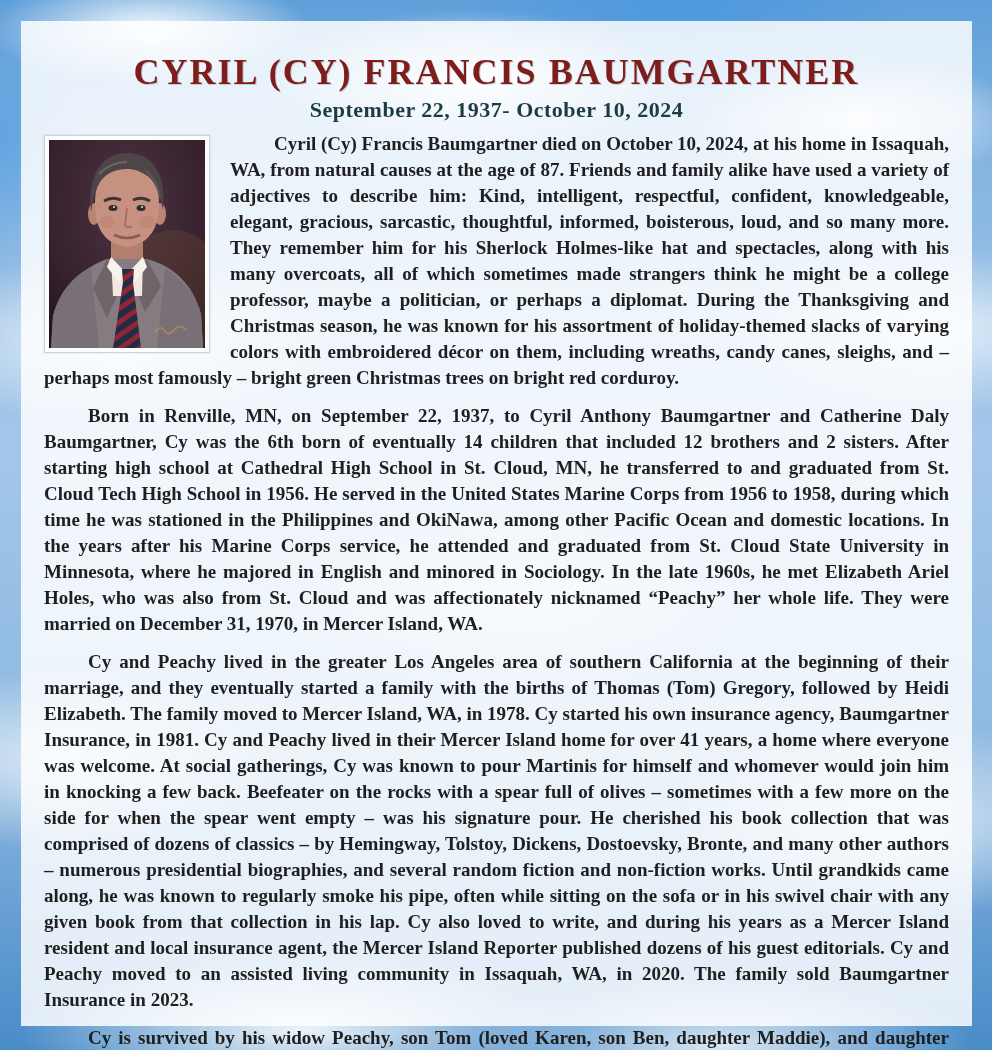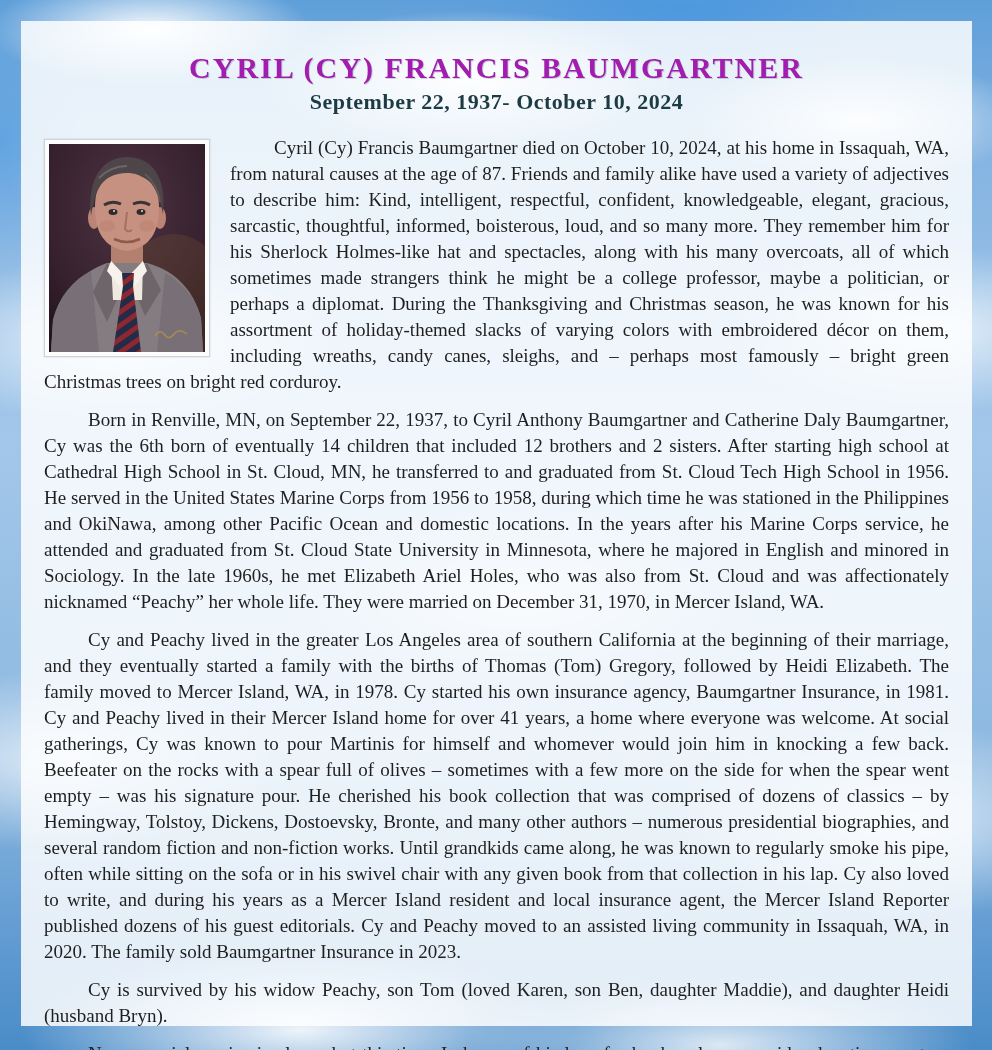--- a/index.html
+++ b/index.html
@@ -35,10 +35,10 @@
 
   .obit-title {
     text-align: center;
-    font-size: 30px;
+    font-size: 36px;
     font-weight: bold;
     letter-spacing: 2px;
-    color: #a21caf;
+    color: #7f1d1d;
     text-shadow: 1px 1px 0 rgba(120,140,150,0.35);
   }
 

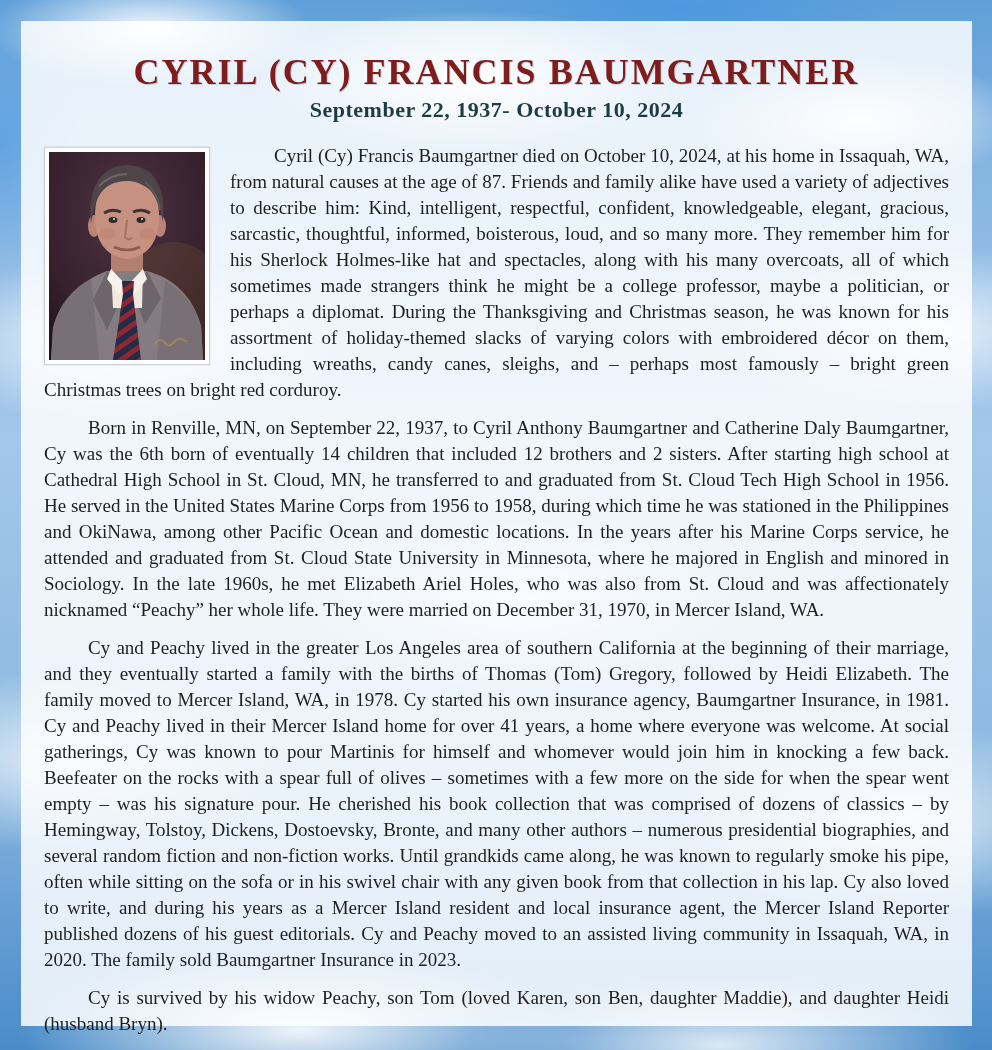--- a/index.html
+++ b/index.html
@@ -49,7 +49,7 @@
     letter-spacing: 0.5px;
     color: #1d3b43;
     margin-top: 4px;
-    margin-bottom: 20px;
+    margin-bottom: 8px;
   }
 
   .body-text {

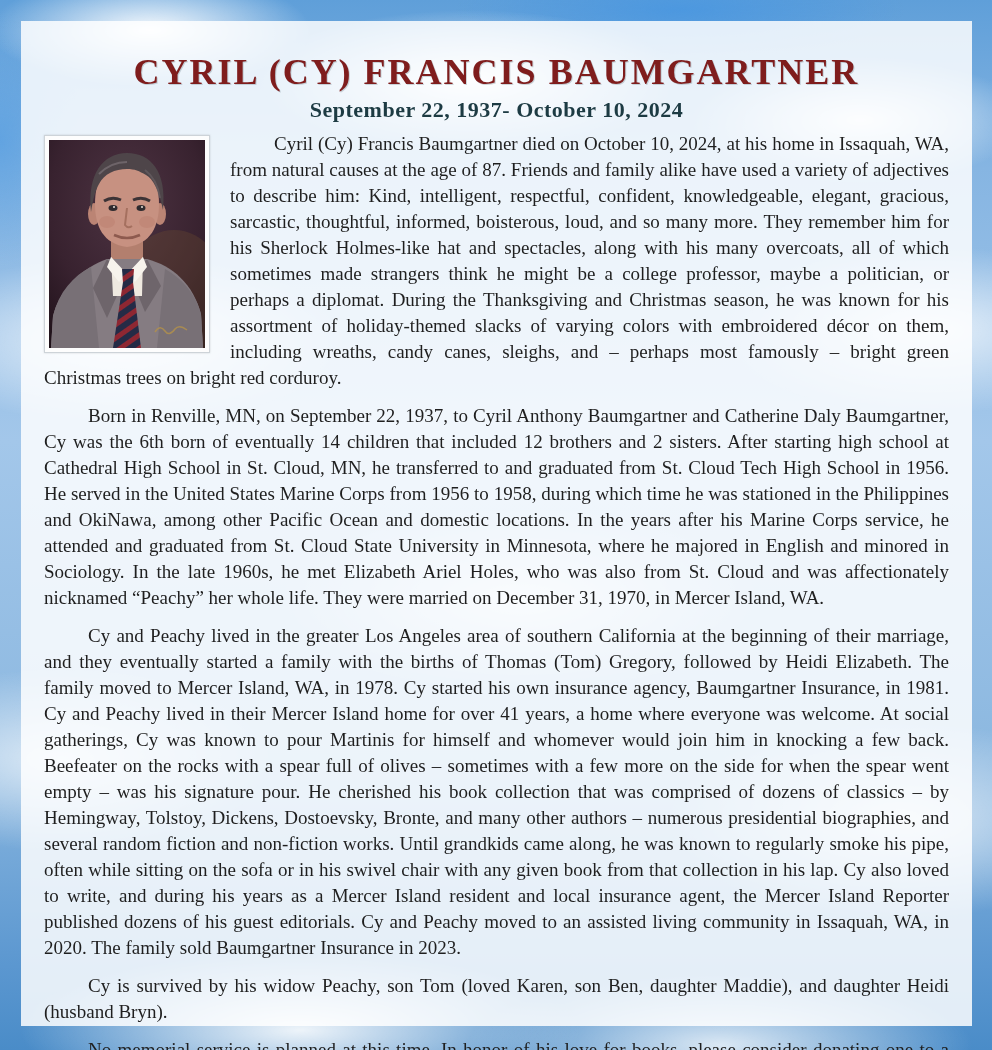--- a/index.html
+++ b/index.html
@@ -62,6 +62,7 @@
   .body-text p {
     text-indent: 44px;
     margin-bottom: 12px;
+    font-weight: bold;
   }
 
   .body-text p.clear-first { clear: none; }

